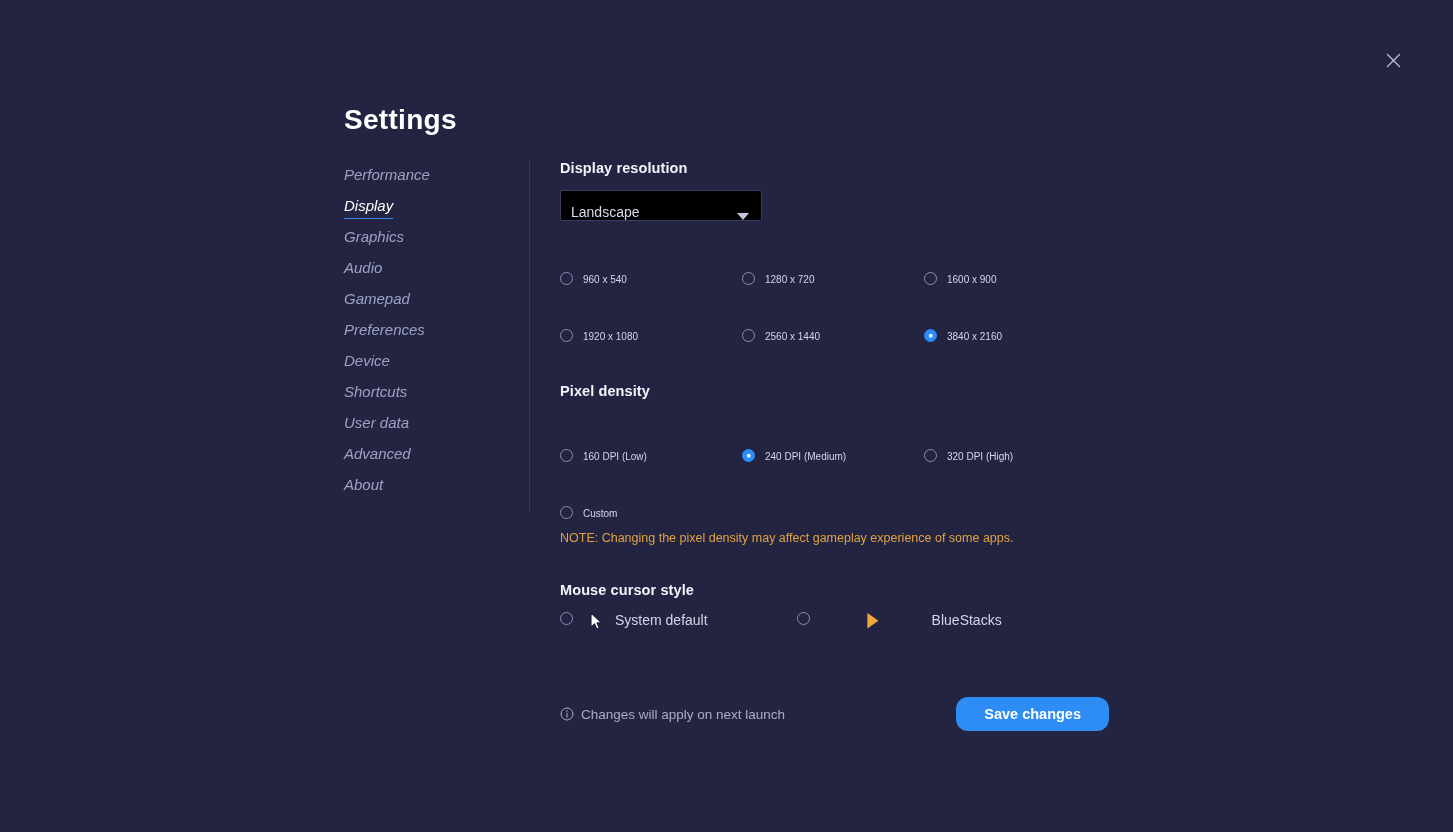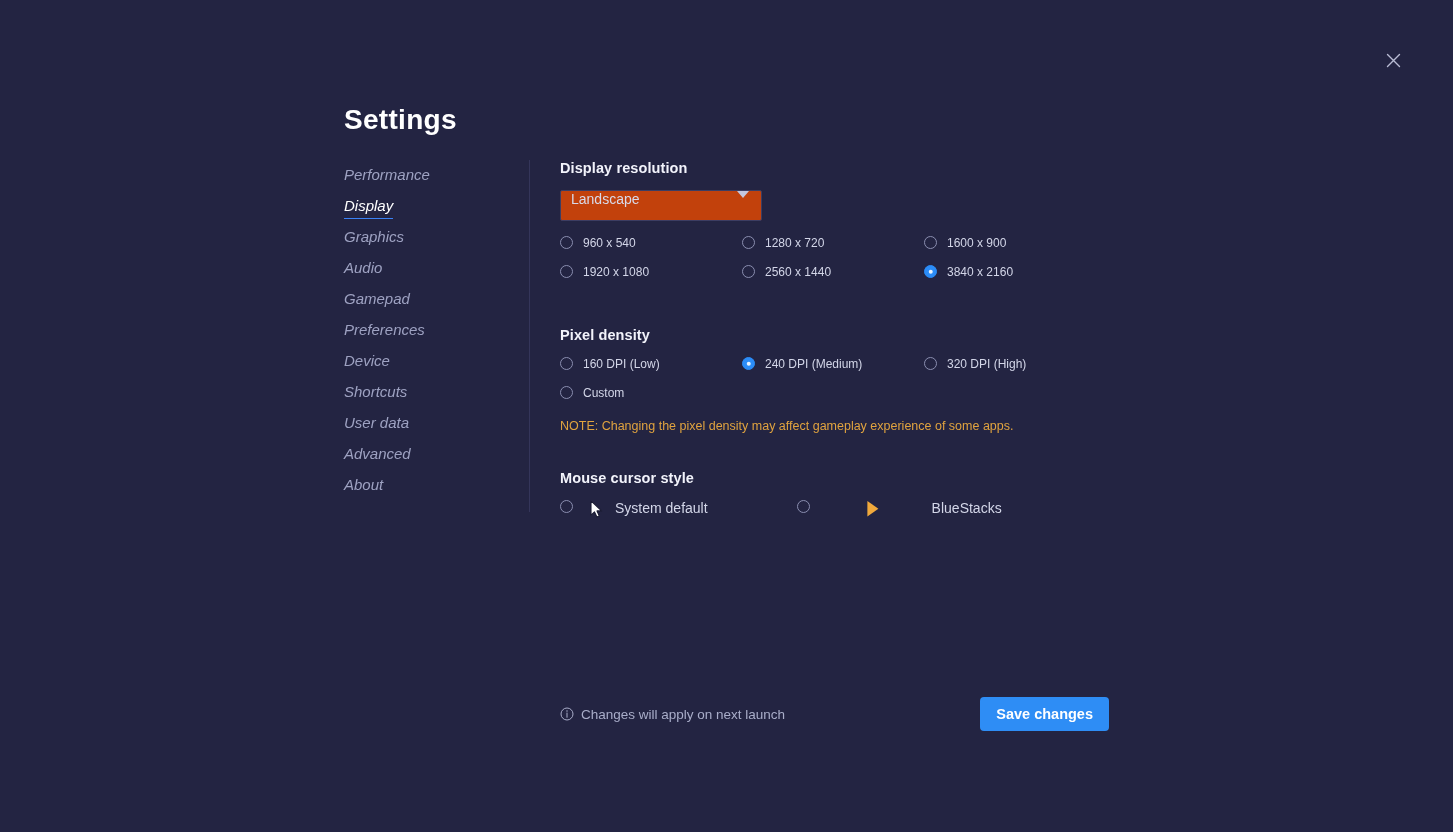--- a/index.html
+++ b/index.html
@@ -103,11 +103,11 @@
   .dropdown {
     width: 202px;
     height: 31px;
-    background: #c2410c;
+    background: #000000;
     border: 1px solid #3c3d62;
     border-radius: 2px;
     display: flex;
-    align-items: flex-start;
+    align-items: flex-end;
     padding: 0 10px;
     cursor: pointer;
     font-size: 14px;

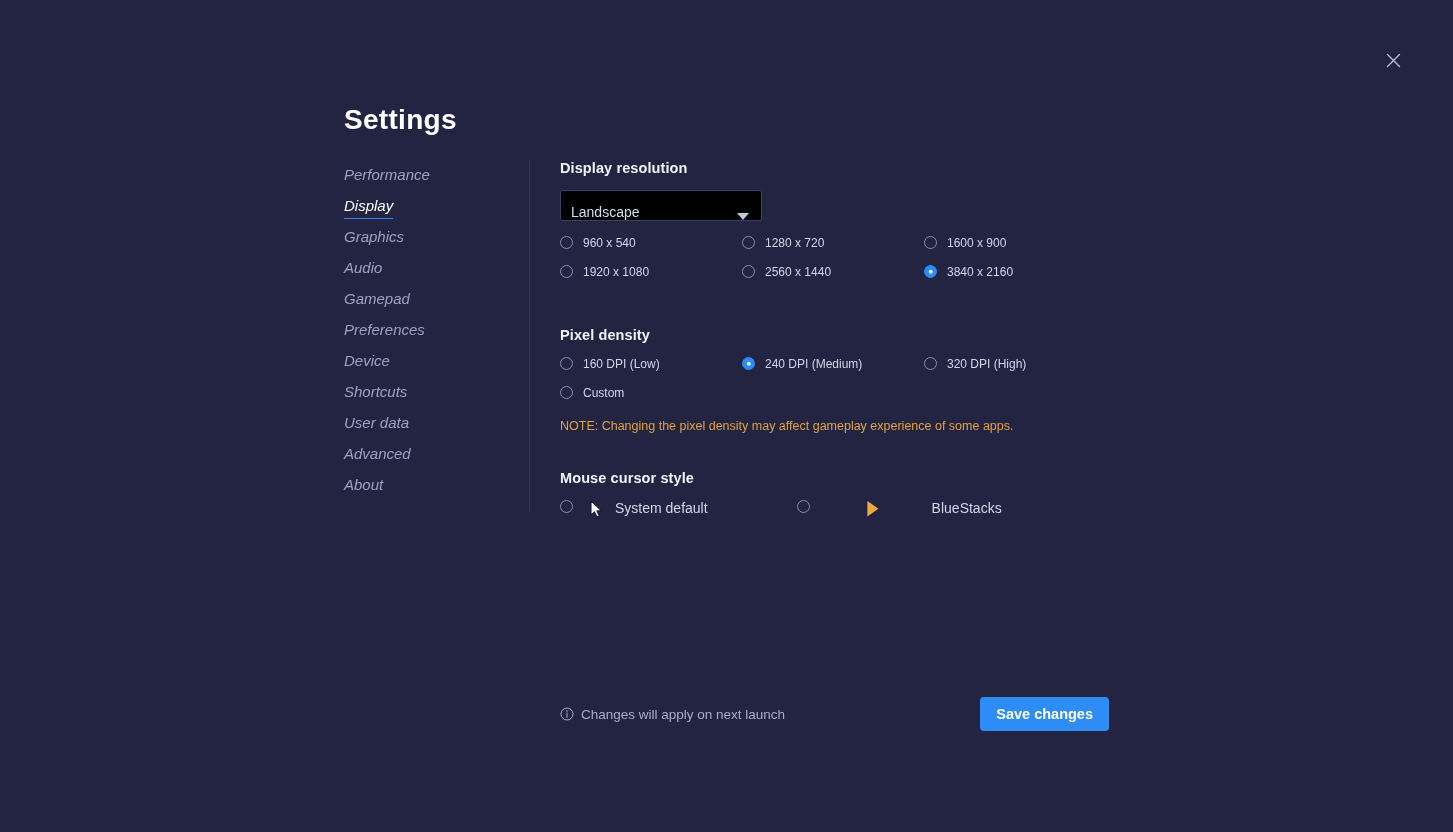--- a/index.html
+++ b/index.html
@@ -131,13 +131,14 @@
   }
   .radio-opt {
     display: flex;
-    align-items: flex-start;
+    align-items: flex-end;
     cursor: pointer;
     height: 21px;
-    font-size: 12px;
+    font-size: 10px;
     color: #d3d6e8;
     width: max-content;
     padding-right: 4px;
+    margin-top: 28px;
   }
   .radio-mark {
     width: 13px; height: 13px;

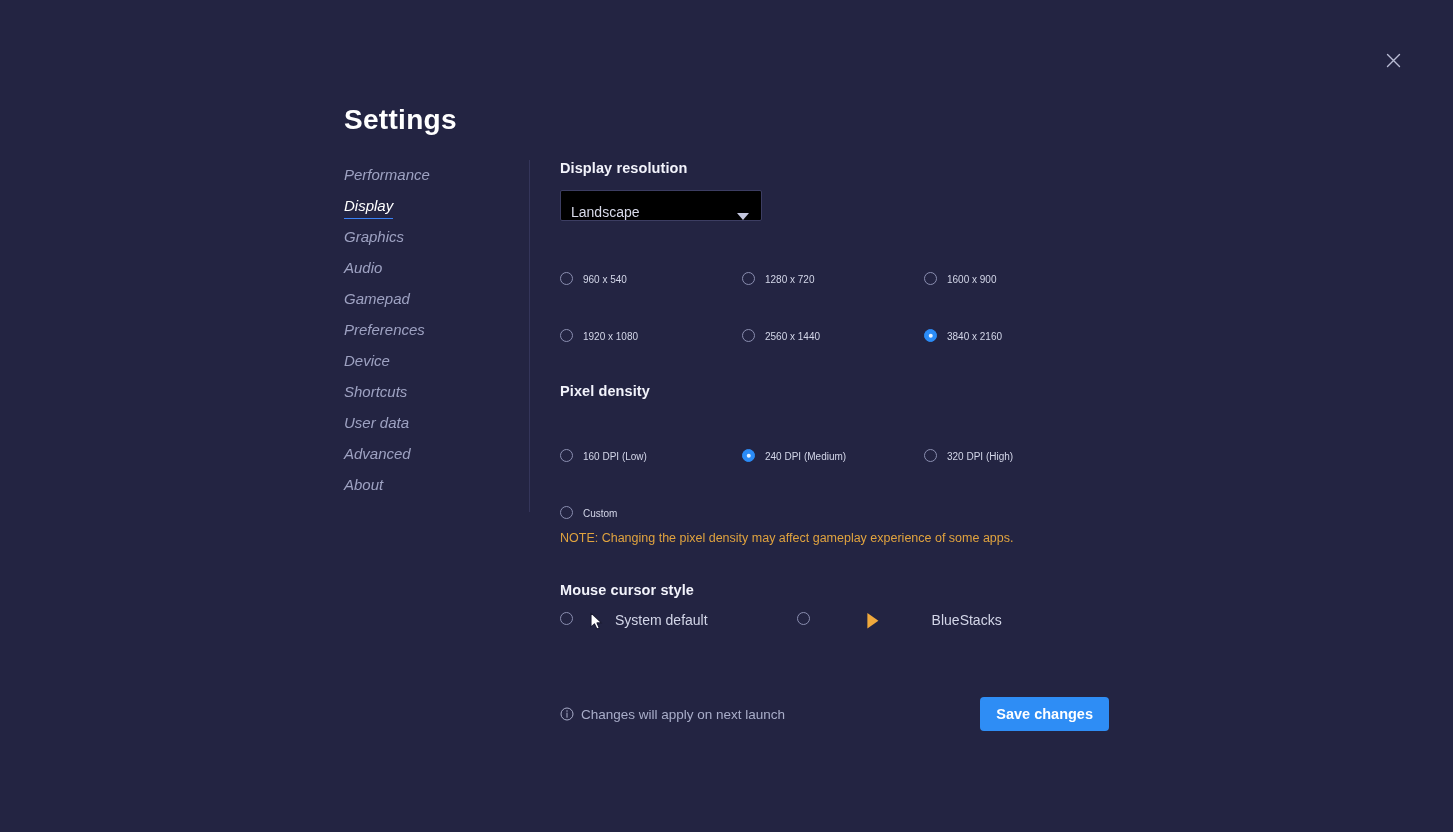--- a/index.html
+++ b/index.html
@@ -226,8 +226,8 @@
     font-size: 14.5px;
     font-weight: bold;
     height: 34px;
-    padding: 0 16px;
-    border-radius: 4px;
+    padding: 0 28px;
+    border-radius: 12px;
     cursor: pointer;
     text-align: right;
   }

